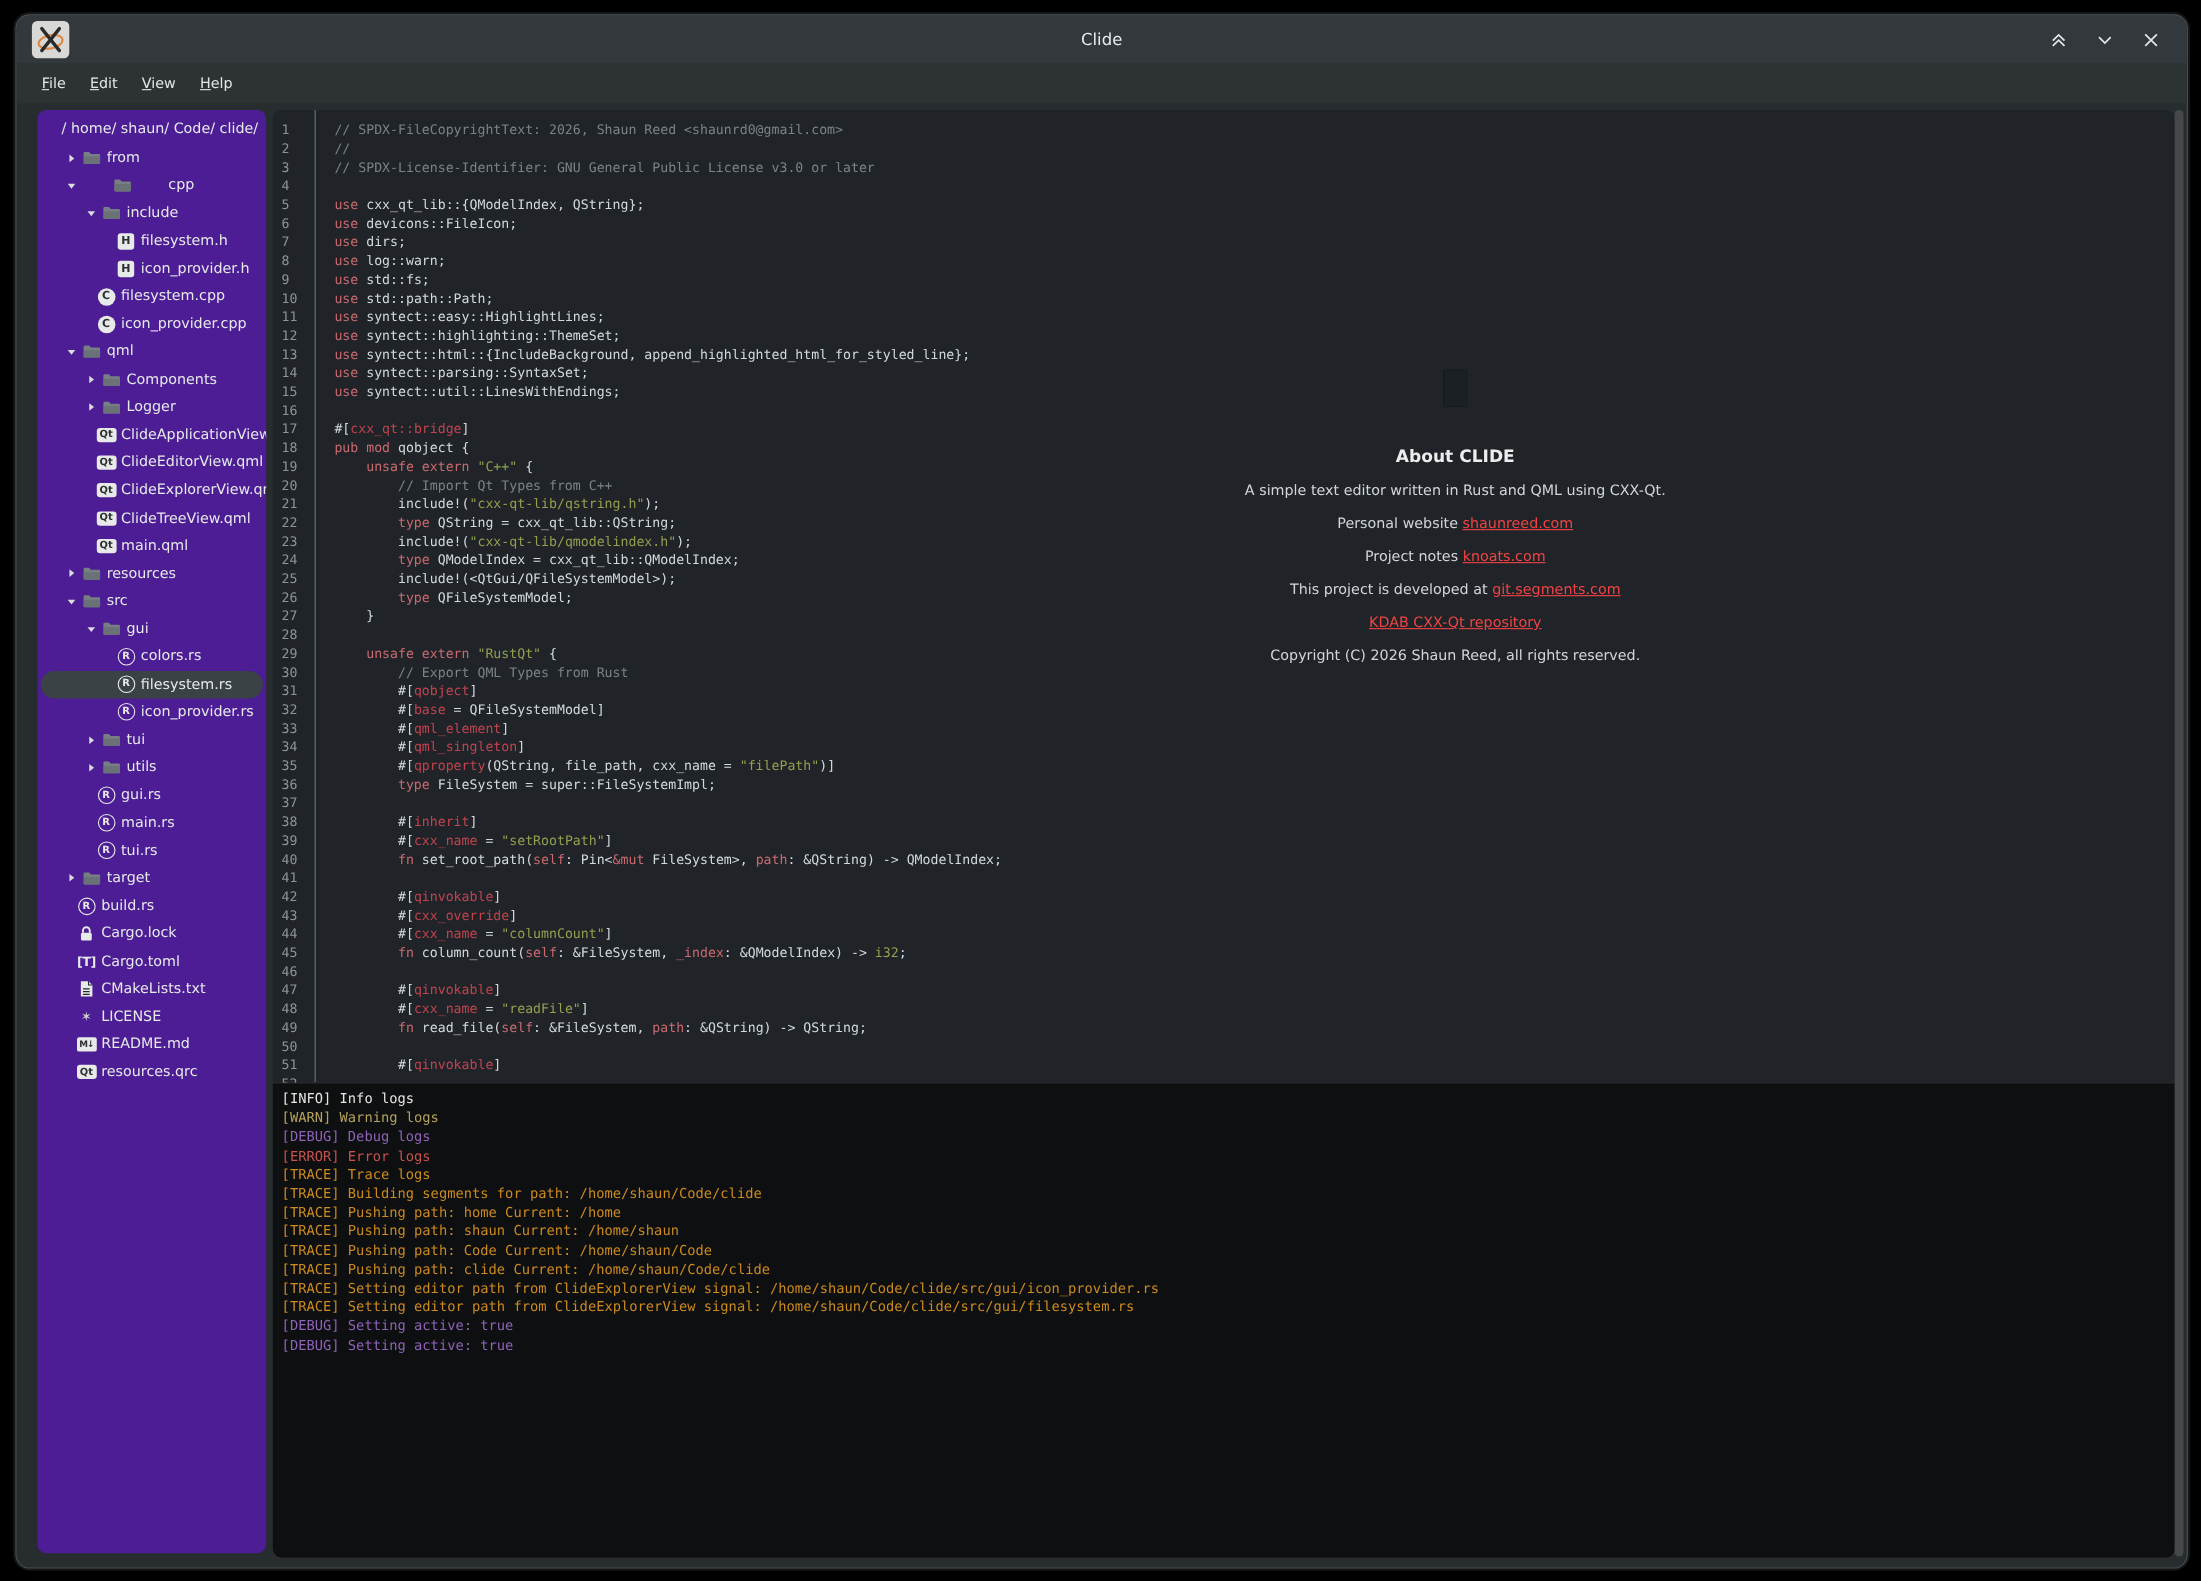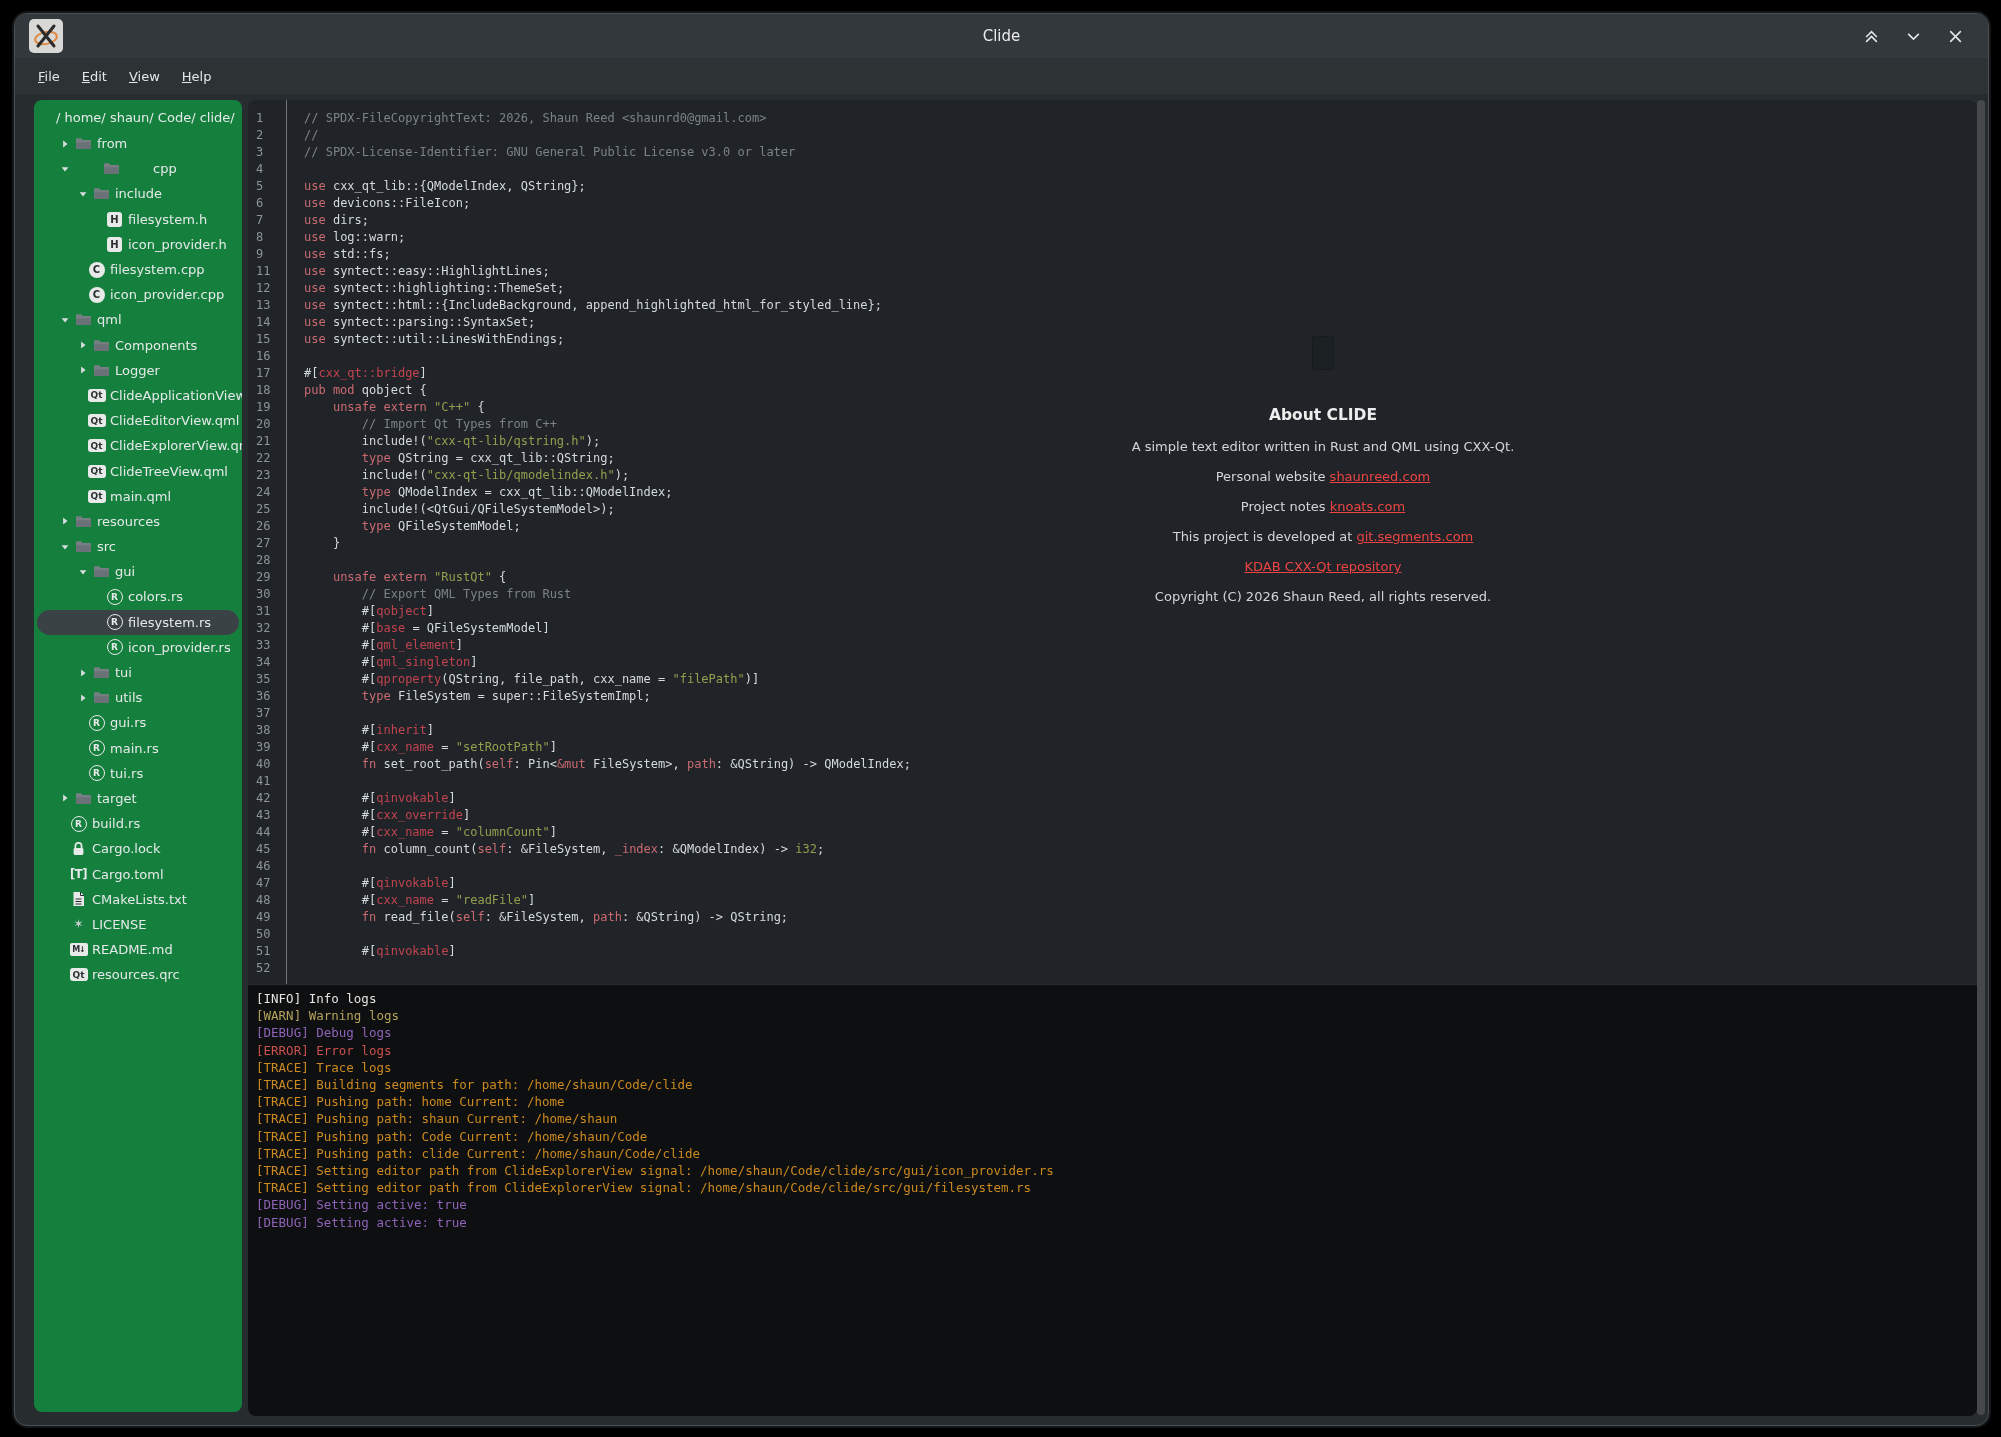--- a/index.html
+++ b/index.html
@@ -22,7 +22,7 @@
   .menu-item{display:inline-block;color:#e4e7e8;font-size:13px;padding:3px 9px;}
   .menu-item::first-letter{text-decoration:underline;}
   
-  .sidebar{position:absolute;left:19px;top:86px;width:208px;bottom:13px;background:#15803d;
+  .sidebar{position:absolute;left:19px;top:86px;width:208px;bottom:13px;background:#4c1d95;
     border-radius:8px;overflow:hidden;}
   .tree-header{padding:10px 4px 6px 22px;color:#e6e9ea;font-size:13px;white-space:nowrap;}
   .tree-row{height:25.2px;display:flex;align-items:center;color:#e6e9ea;font-size:13px;

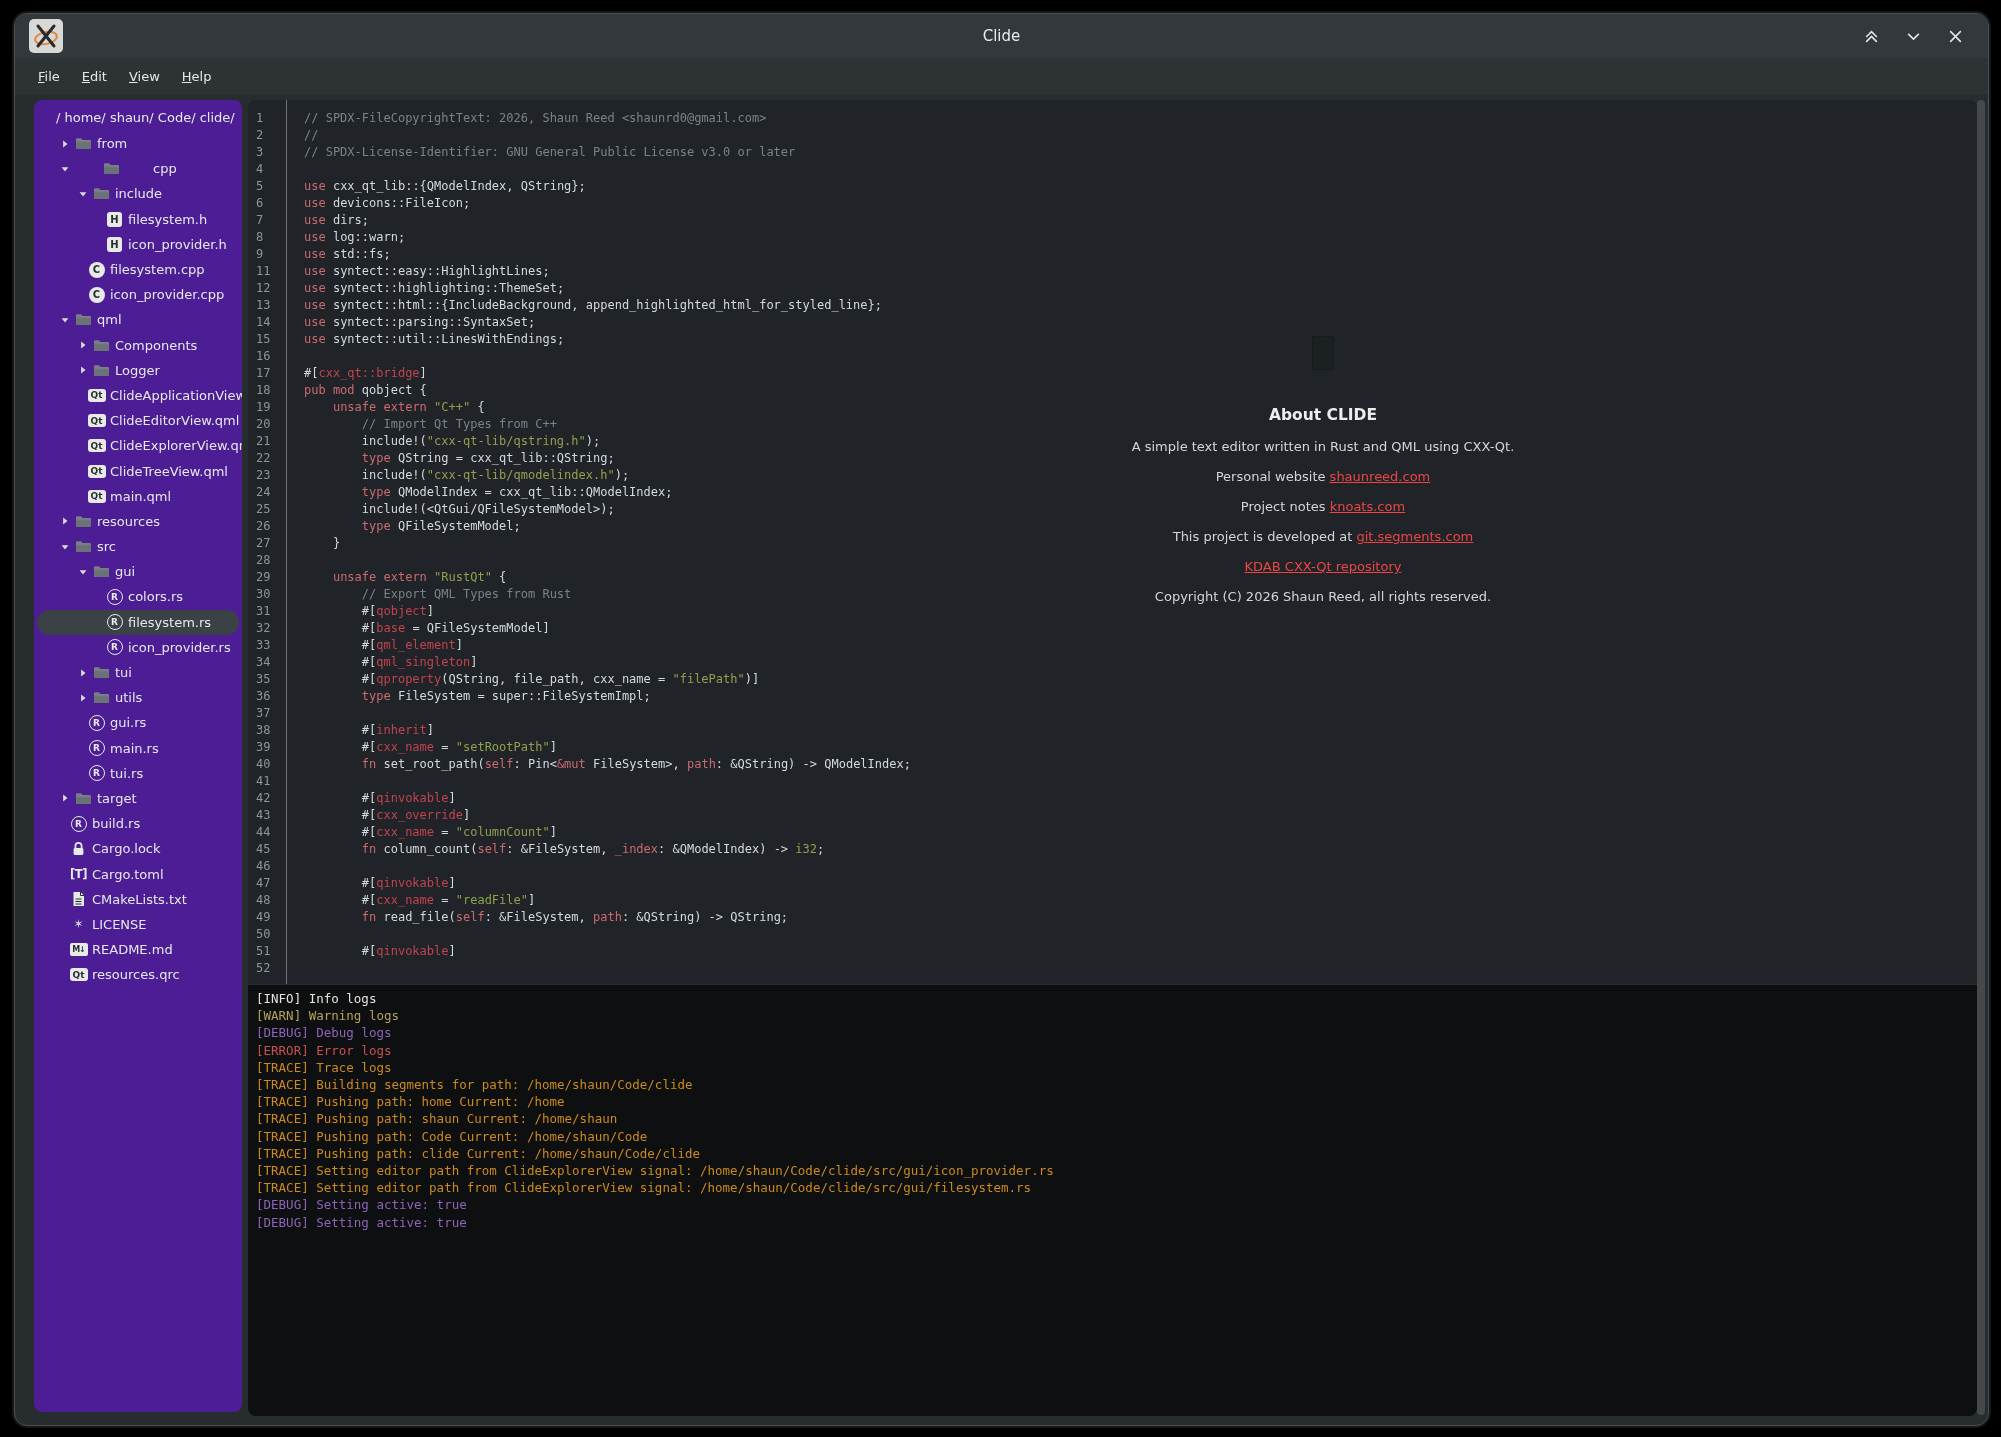--- a/index.html
+++ b/index.html
@@ -442,6 +442,7 @@
         <div class="code-line"><span class="ln">7</span><span class="code-text"><span class="tok-kw">use</span><span class="tok-txt"> dirs;</span></span></div>
         <div class="code-line"><span class="ln">8</span><span class="code-text"><span class="tok-kw">use</span><span class="tok-txt"> log::warn;</span></span></div>
         <div class="code-line"><span class="ln">9</span><span class="code-text"><span class="tok-kw">use</span><span class="tok-txt"> std::fs;</span></span></div>
+        <div class="code-line"><span class="ln">10</span><span class="code-text"><span class="tok-kw">use</span><span class="tok-txt"> std::path::Path;</span></span></div>
         <div class="code-line"><span class="ln">11</span><span class="code-text"><span class="tok-kw">use</span><span class="tok-txt"> syntect::easy::HighlightLines;</span></span></div>
         <div class="code-line"><span class="ln">12</span><span class="code-text"><span class="tok-kw">use</span><span class="tok-txt"> syntect::highlighting::ThemeSet;</span></span></div>
         <div class="code-line"><span class="ln">13</span><span class="code-text"><span class="tok-kw">use</span><span class="tok-txt"> syntect::html::{IncludeBackground, append_highlighted_html_for_styled_line};</span></span></div>

